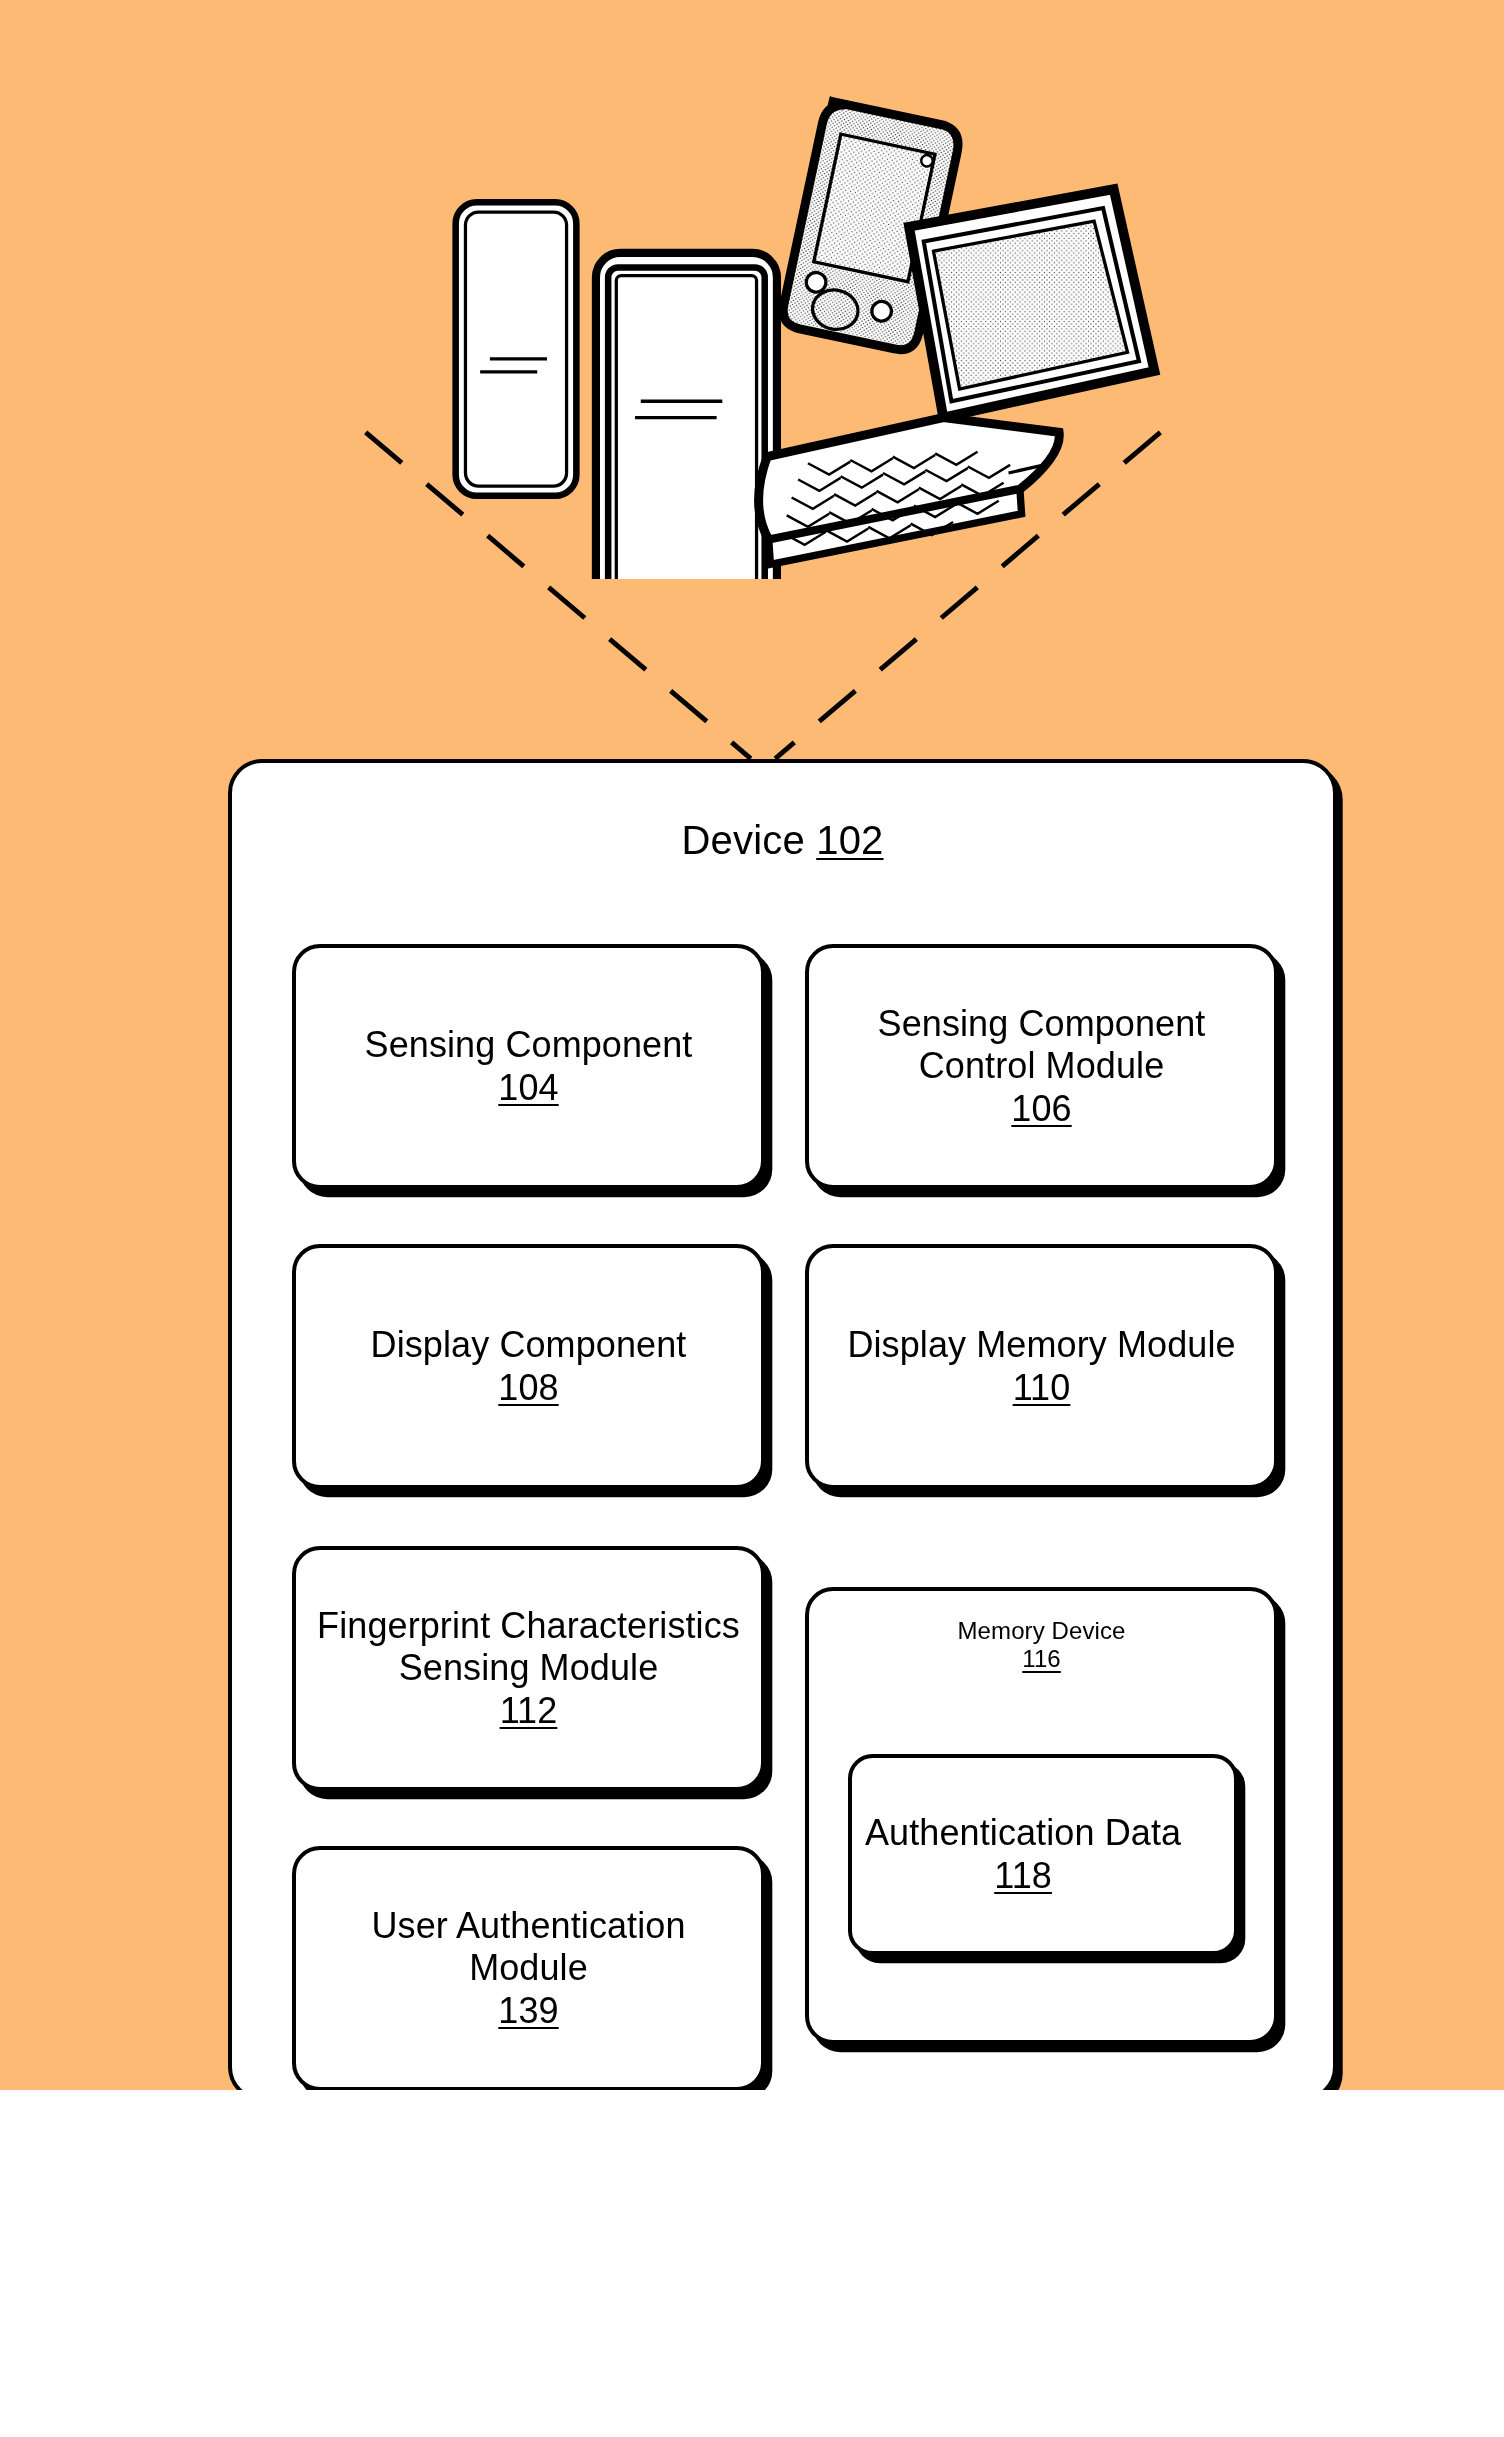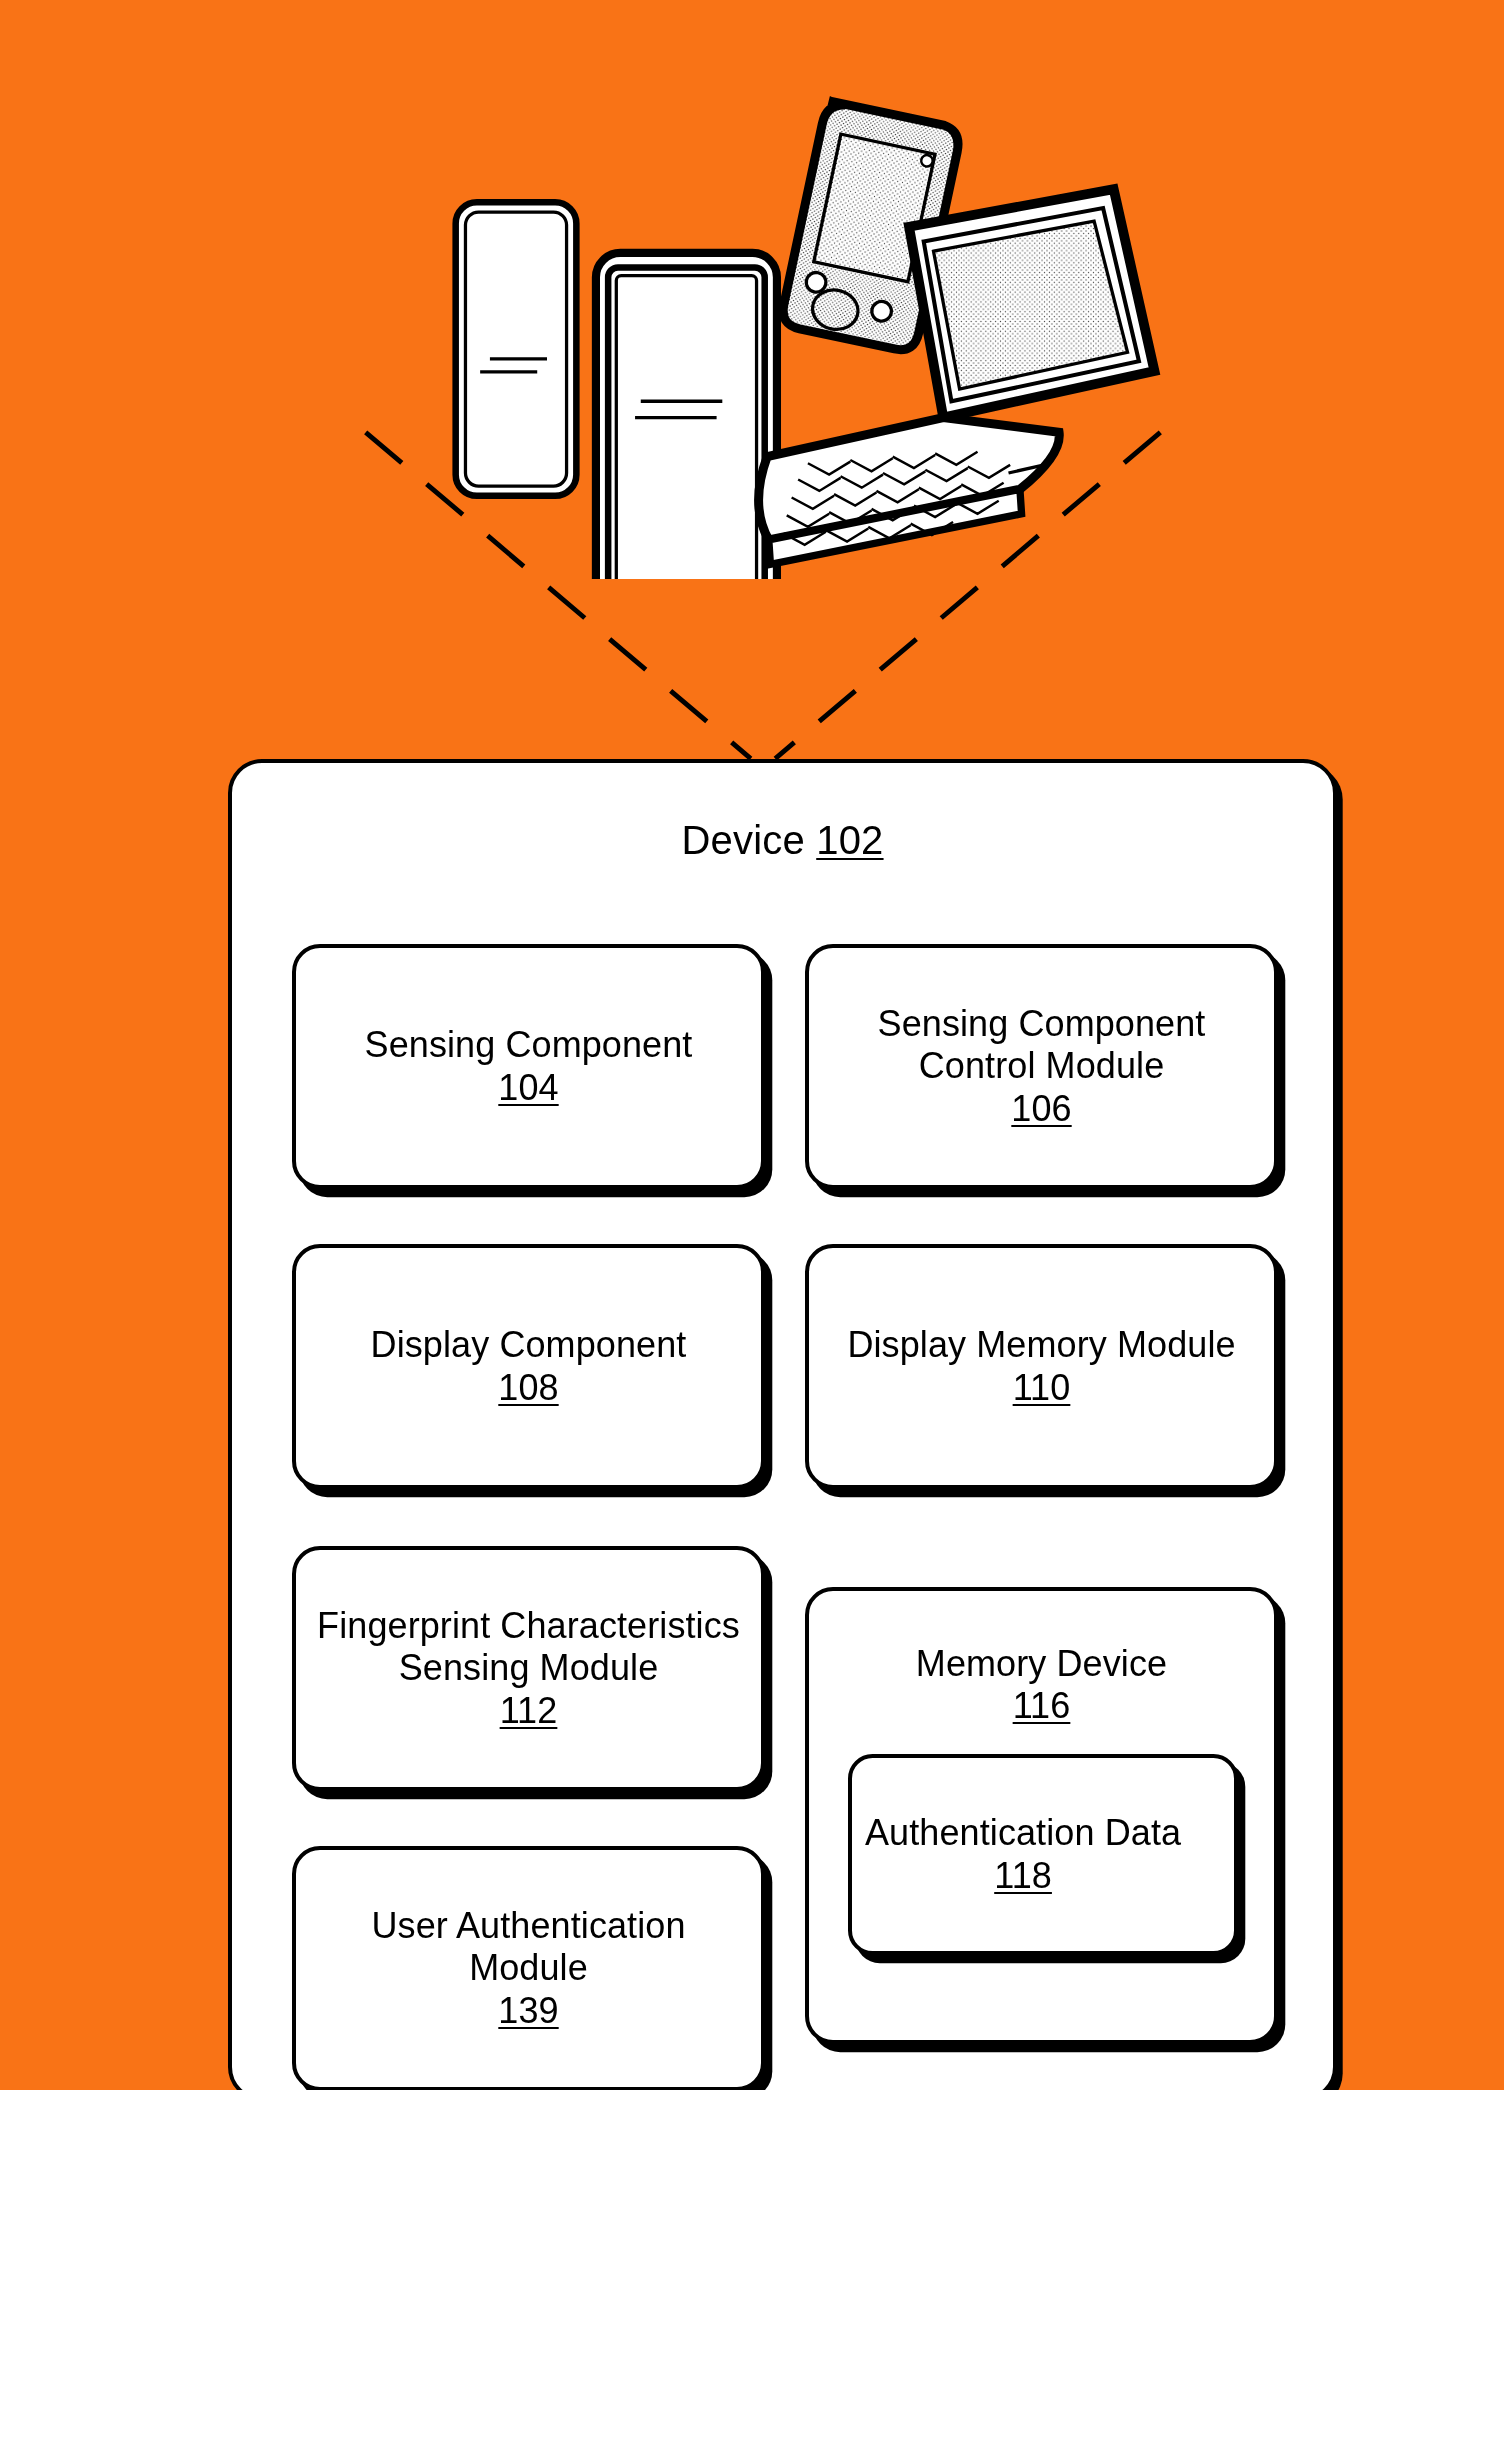--- a/index.html
+++ b/index.html
@@ -16,7 +16,7 @@
     position: relative;
     width: 1505px;
     height: 2090px;
-    background: #f97316;
+    background: #fdba74;
     overflow: hidden;
   }
 

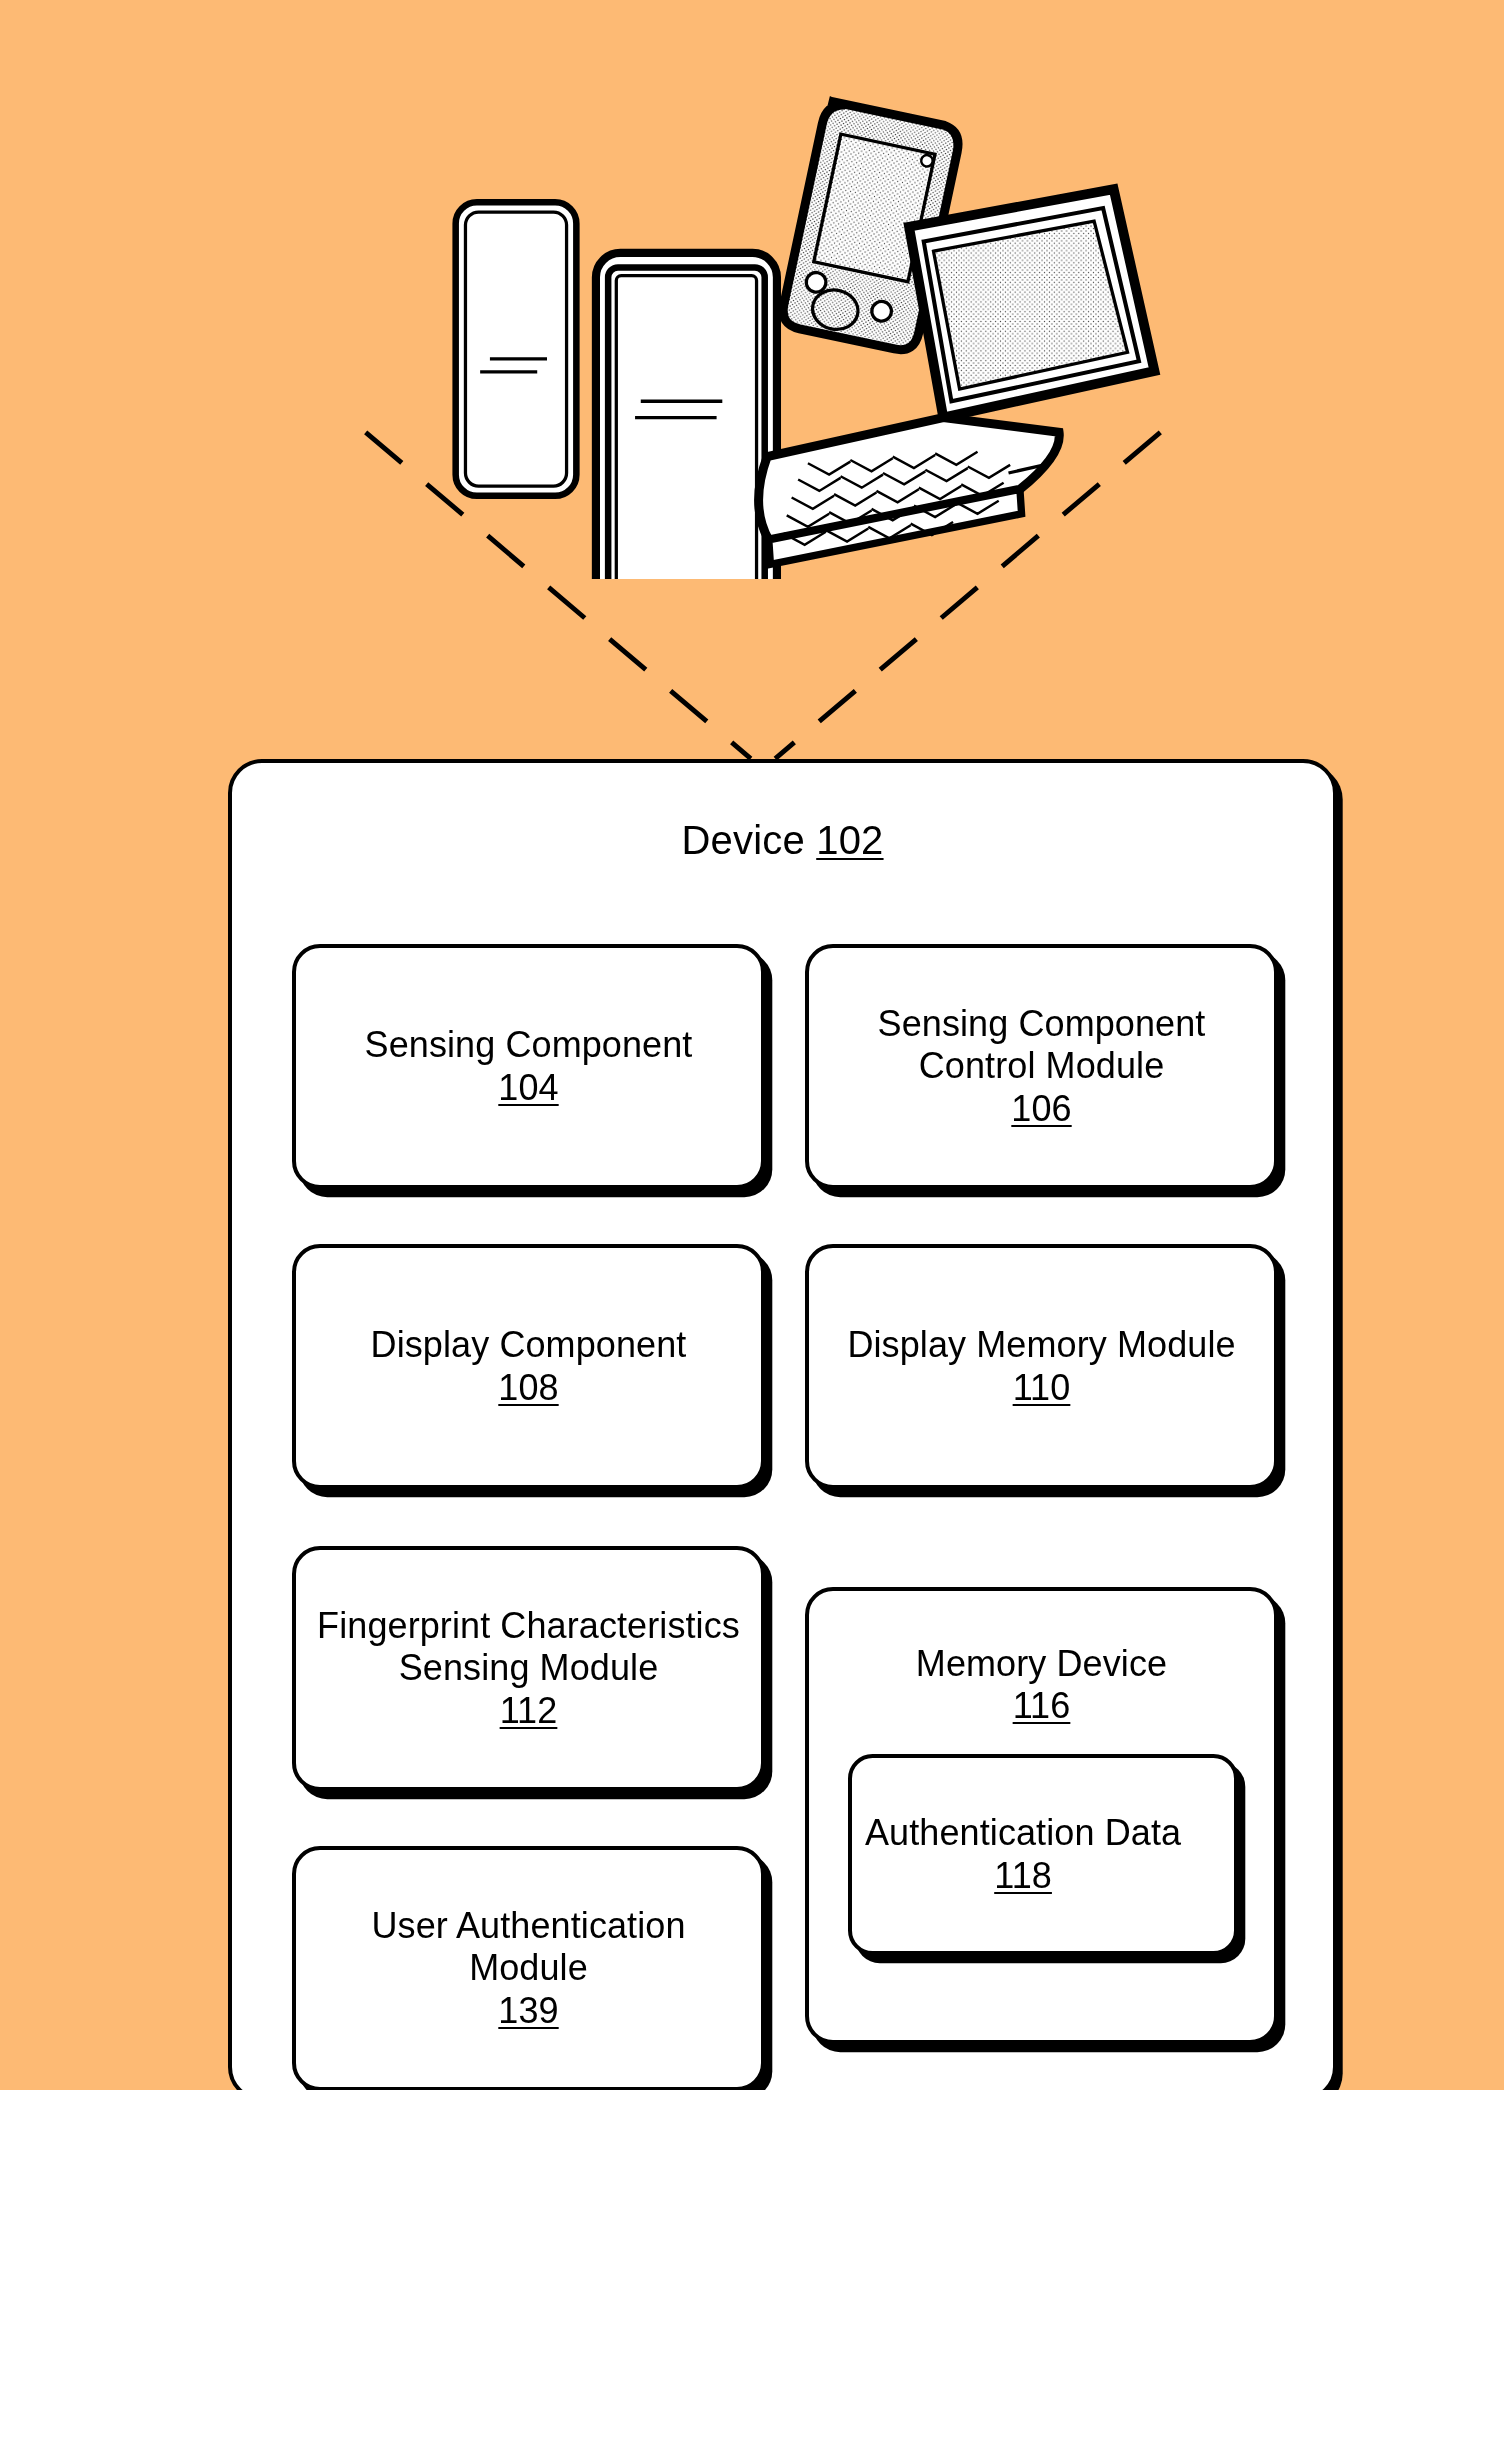--- a/index.html
+++ b/index.html
@@ -112,8 +112,8 @@
   }
   #mod-memory-device > .label {
     display: block;
-    padding-top: 52px;
-    font-size: 36px;
+    padding-top: 26px;
+    font-size: 24px;
     line-height: 1.18;
     text-align: center;
   }

